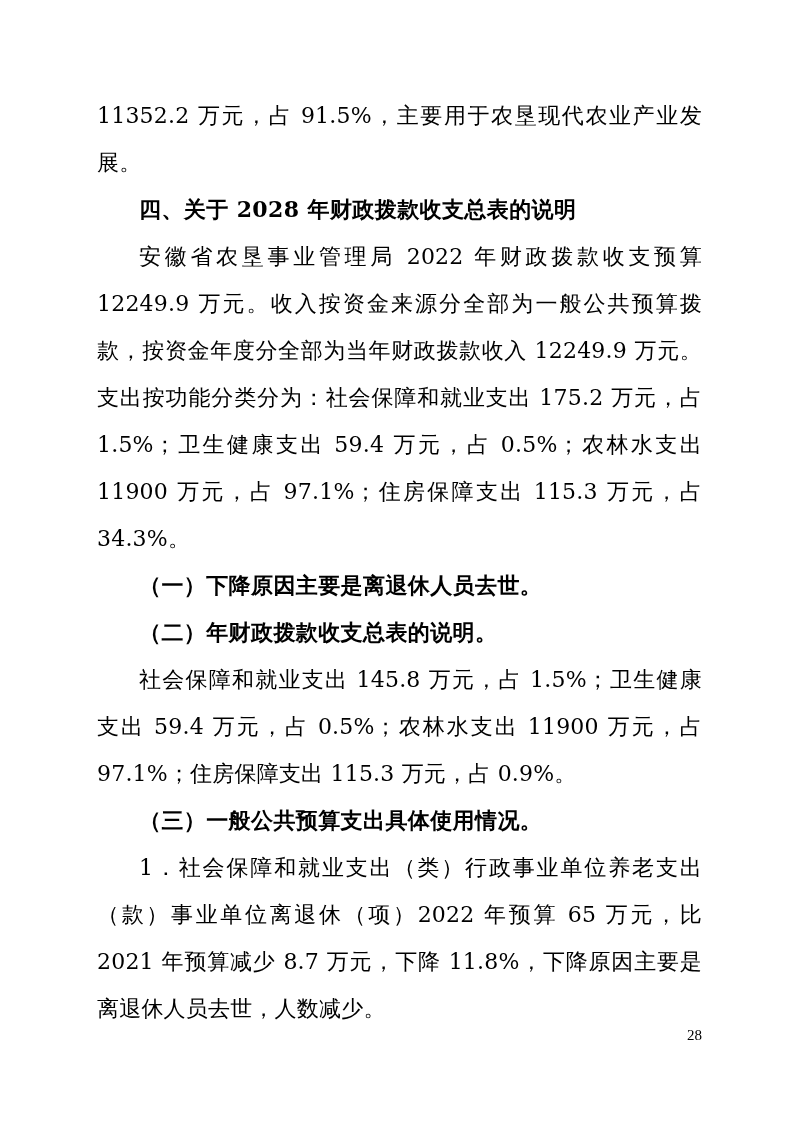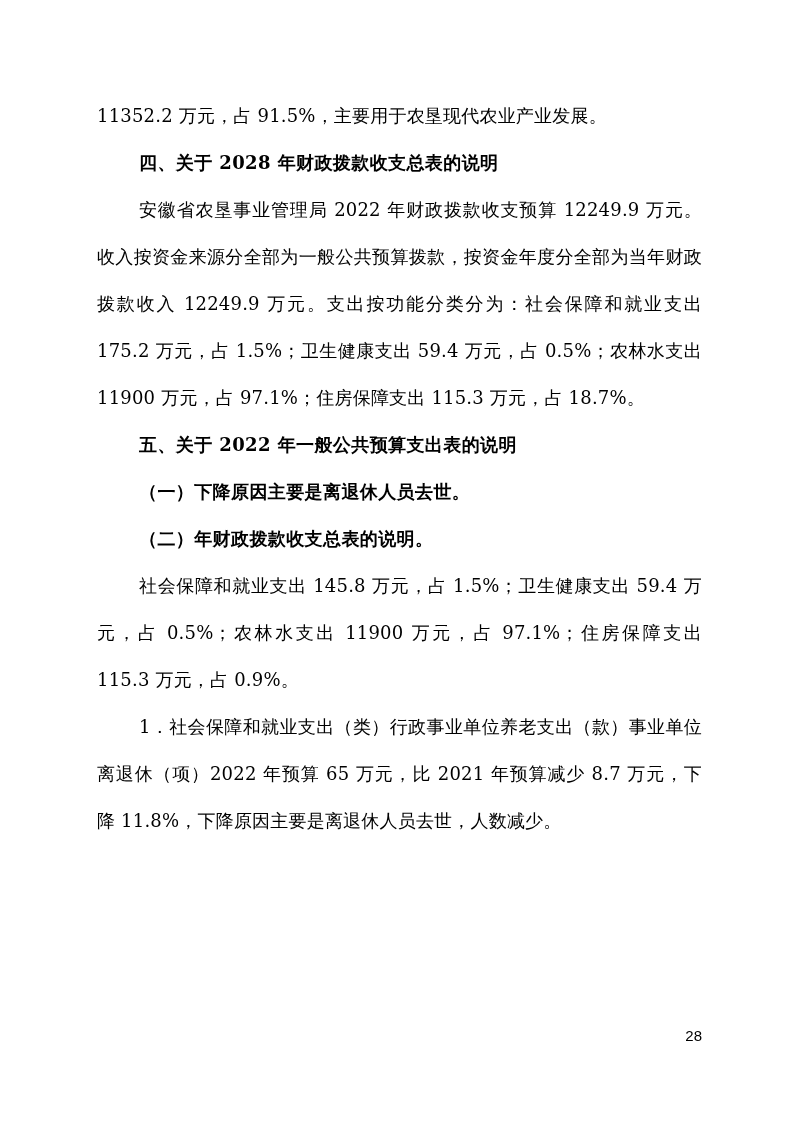--- a/index.html
+++ b/index.html
@@ -30,7 +30,7 @@
   }
   p {
     margin: 0;
-    font-size: 18px;
+    font-size: 22px;
     line-height: 47px;
     letter-spacing: 0.2px;
     text-align: justify;

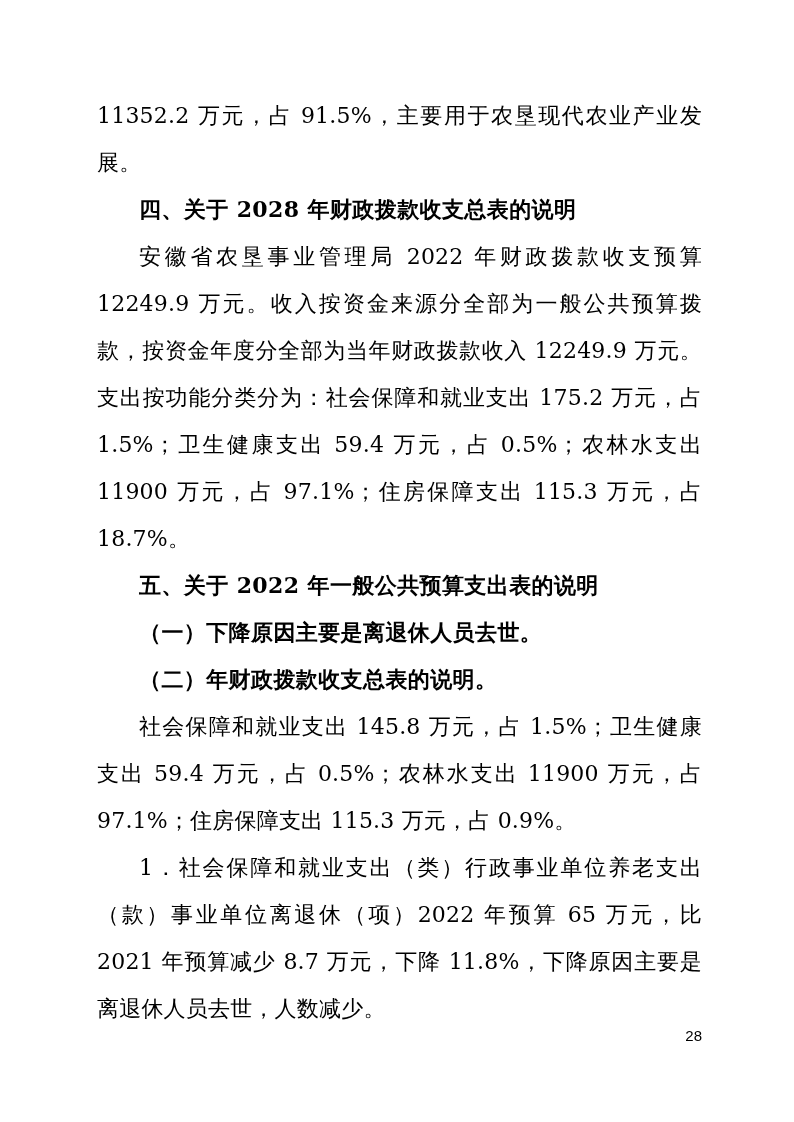--- a/index.html
+++ b/index.html
@@ -79,7 +79,7 @@
 
     <p class="heading">四、关于 2028 年财政拨款收支总表的说明</p>
 
-    <p class="indent">安徽省农垦事业管理局 2022 年财政拨款收支预算 12249.9 万元。收入按资金来源分全部为一般公共预算拨款，按资金年度分全部为当年财政拨款收入 12249.9 万元。支出按功能分类分为：社会保障和就业支出 175.2 万元，占 1.5%；卫生健康支出 59.4 万元，占 0.5%；农林水支出 11900 万元，占 97.1%；住房保障支出 115.3 万元，占 18.7%。</p>
+    <p class="indent">安徽省农垦事业管理局 2022 年财政拨款收支预算 12249.9 万元。收入按资金来源分全部为一般公共预算拨款，按资金年度分全部为当年财政拨款收入 12249.9 万元。支出按功能分类分为：社会保障和就业支出 175.2 万元，占 1.5%；卫生健康支出 59.4 万元，占 0.5%；农林水支出 11900 万元，占 97.1%；住房保障支出 115.3 万元，占 34.3%。</p>
 
     <p class="heading">五、关于 2022 年一般公共预算支出表的说明</p>
 

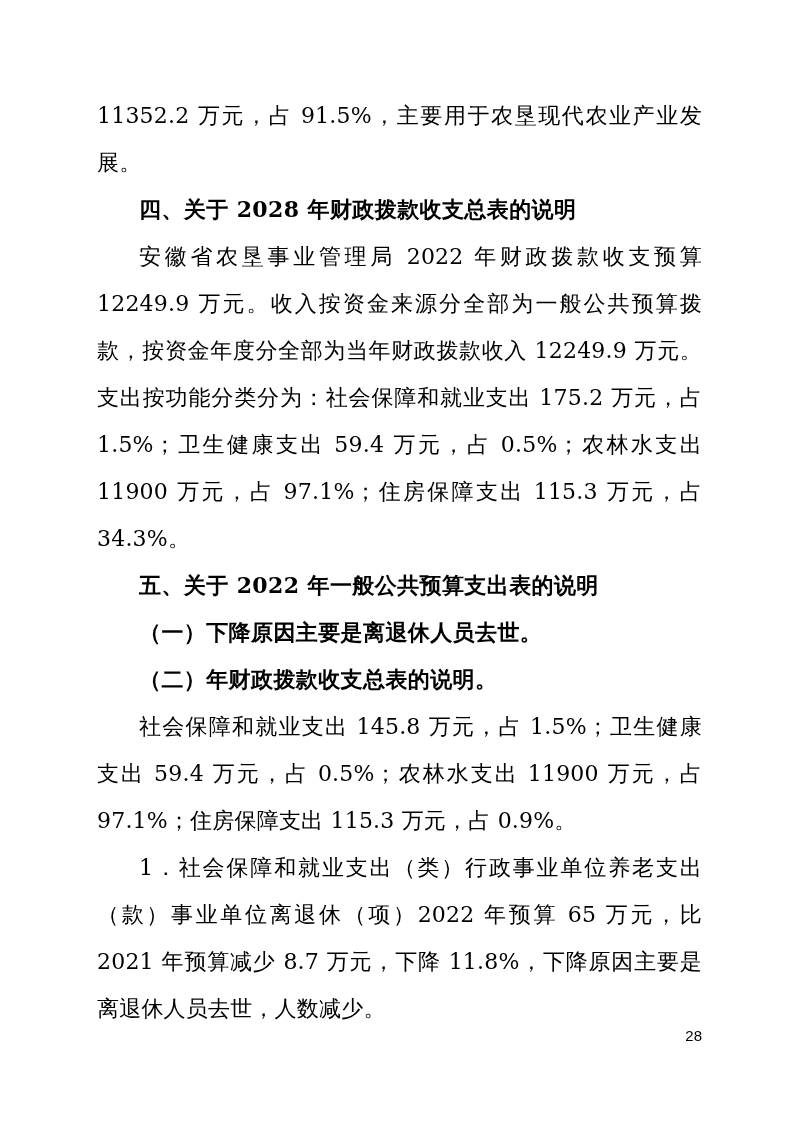--- a/index.html
+++ b/index.html
@@ -81,7 +81,6 @@
 
     <p class="indent">安徽省农垦事业管理局 2022 年财政拨款收支预算 12249.9 万元。收入按资金来源分全部为一般公共预算拨款，按资金年度分全部为当年财政拨款收入 12249.9 万元。支出按功能分类分为：社会保障和就业支出 175.2 万元，占 1.5%；卫生健康支出 59.4 万元，占 0.5%；农林水支出 11900 万元，占 97.1%；住房保障支出 115.3 万元，占 34.3%。</p>
 
-    <p class="heading">五、关于 2022 年一般公共预算支出表的说明</p>
 
     <p class="subheading">（一）下降原因主要是离退休人员去世。</p>
 

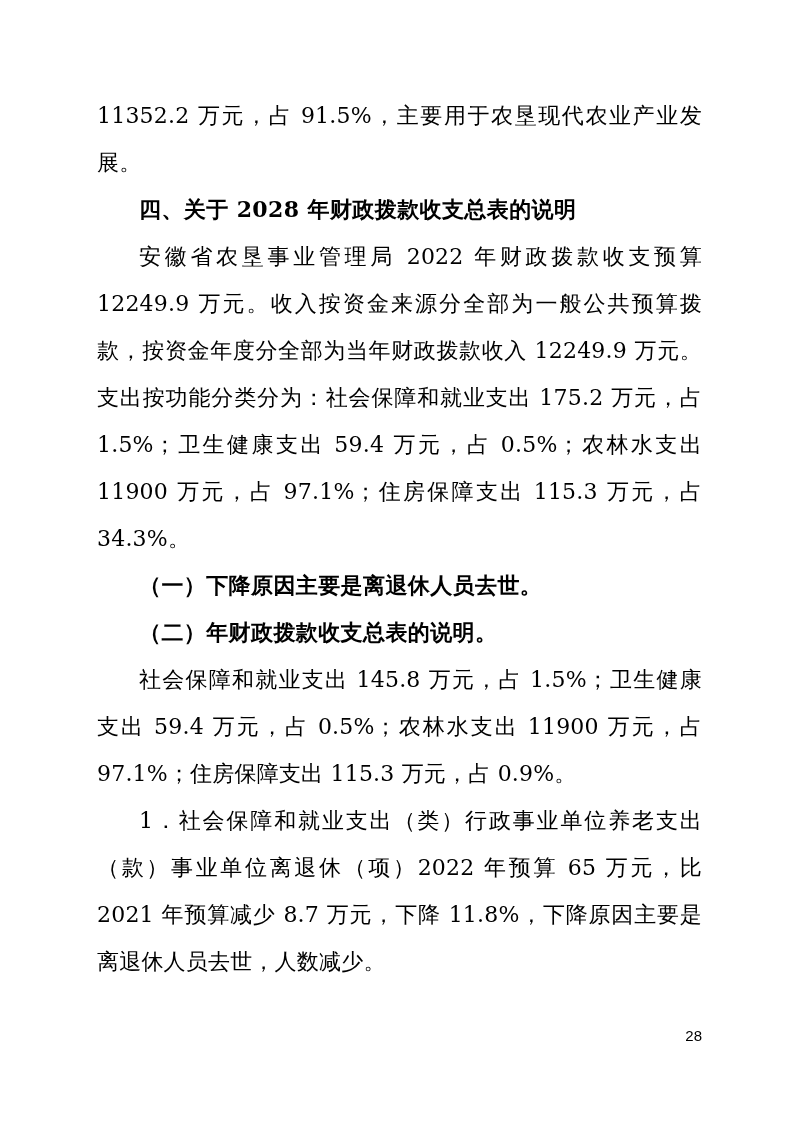--- a/index.html
+++ b/index.html
@@ -89,6 +89,7 @@
 
     <p class="indent">社会保障和就业支出 145.8 万元，占 1.5%；卫生健康支出 59.4 万元，占 0.5%；农林水支出 11900 万元，占 97.1%；住房保障支出 115.3 万元，占 0.9%。</p>
 
+    <p class="subheading">（三）一般公共预算支出具体使用情况。</p>
 
     <p class="mixed"><b>1．社会保障和就业支出（类）行政事业单位养老支出（款）事业单位离退休（项）</b><span>2022 年预算 65 万元，比 2021 年预算减少 8.7 万元，下降 11.8%，下降原因主要是离退休人员去世，人数减少。</span></p>
 

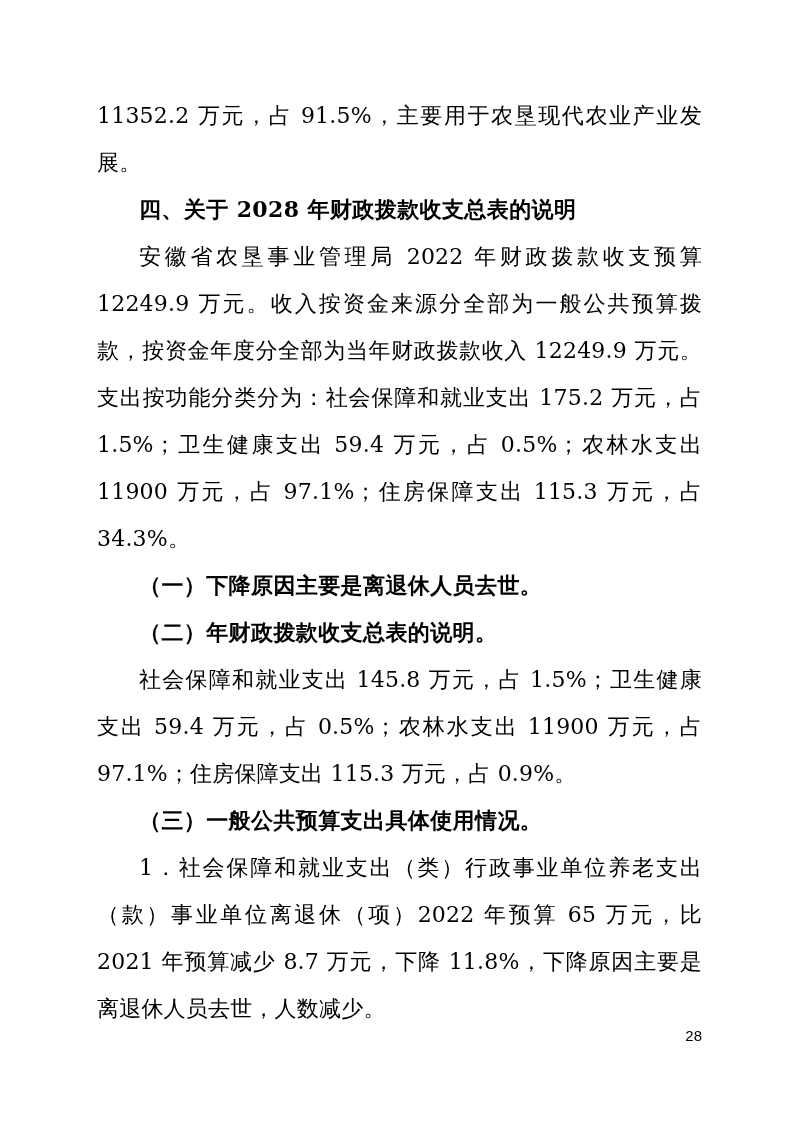--- a/index.html
+++ b/index.html
@@ -65,7 +65,7 @@
     right: 92px;
     top: 1027px;
     font-size: 15px;
-    font-family: Liberation Sans, sans-serif;
+    font-family: Liberation Serif, serif;
     color: #000;
   }
 </style>

